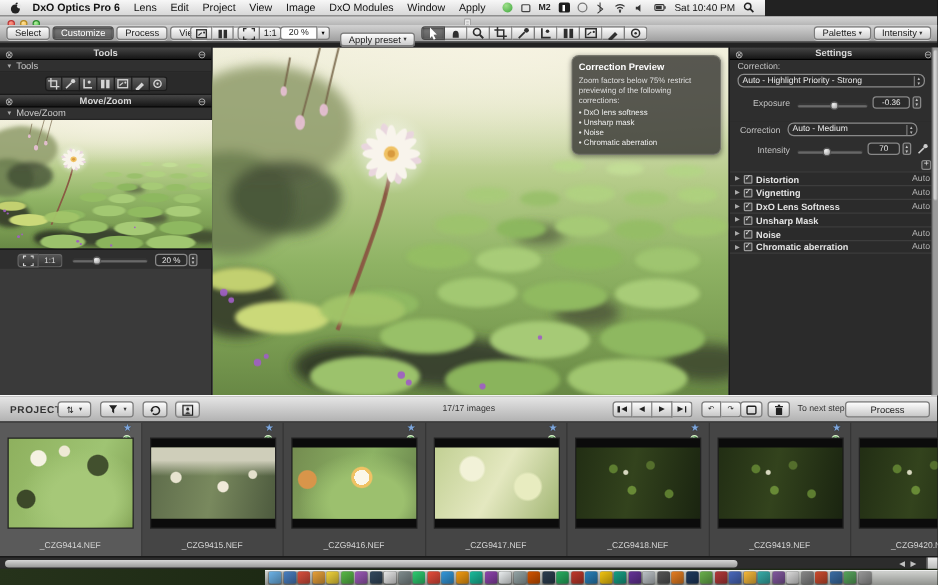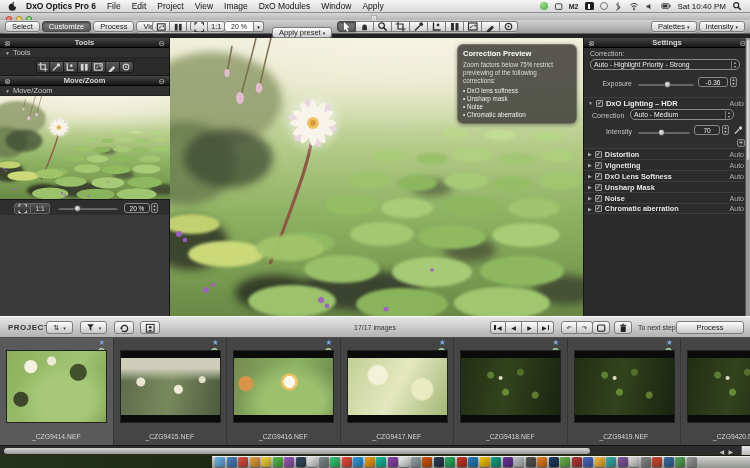--- a/index.html
+++ b/index.html
@@ -8,7 +8,7 @@
   .abs{position:absolute;}
 
   
-  #menubar{left:0;top:0;width:750px;height:13px;background:linear-gradient(#f7f7f7,#d8d8d8);border-bottom:1px solid #8f8f8f;display:flex;align-items:center;font-size:8.5px;color:#111;}
+  #menubar{left:0;top:0;width:612px;height:13px;background:linear-gradient(#f7f7f7,#d8d8d8);border-bottom:1px solid #8f8f8f;display:flex;align-items:center;font-size:8.5px;color:#111;}
   #menubar .apple{margin:0 8px 0 7px;}
   #menubar .appname{font-weight:bold;margin-right:11px;}
   #menubar .mi{margin-right:11px;}

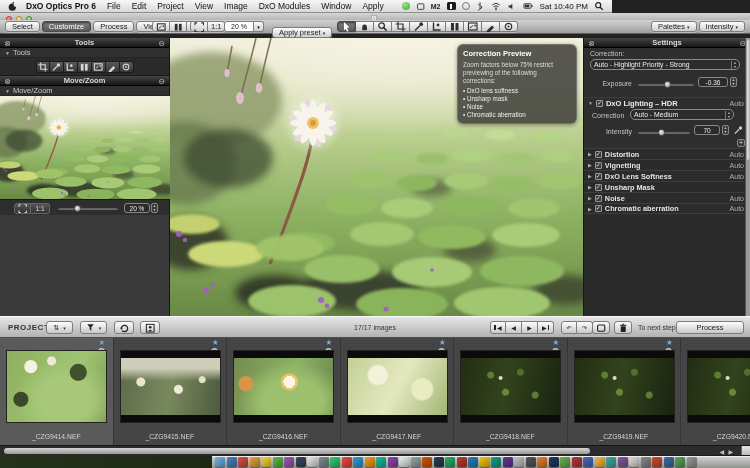--- a/index.html
+++ b/index.html
@@ -338,7 +338,7 @@
         <use href="#i-apple"></use>
       </svg>
     <span class="appname">DxO Optics Pro 6</span>
-    <span class="mi">File</span>
+    <span class="mi">Lens</span>
     <span class="mi">Edit</span>
     <span class="mi">Project</span>
     <span class="mi">View</span>

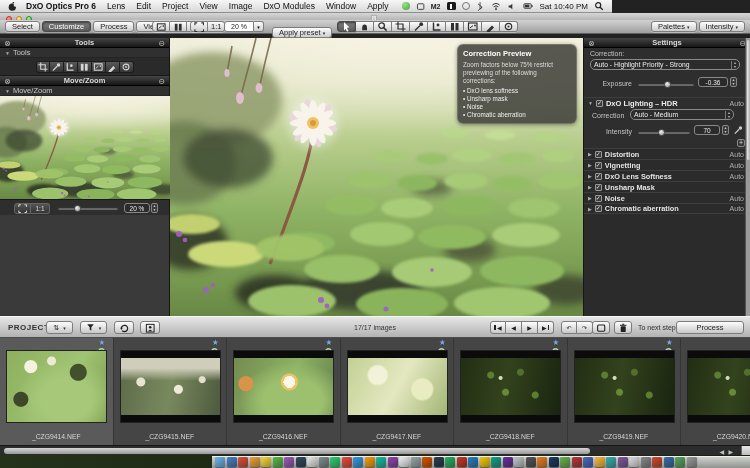--- a/index.html
+++ b/index.html
@@ -610,12 +610,6 @@
         </span>
     </div>
 
-    <div class="set-hdr">
-      <span class="tri">▼</span>
-      <span class="cb">✓</span>
-      <span>DxO Lighting – HDR</span>
-      <span class="auto">Auto</span>
-    </div>
     <div style="position:relative;height:40px;background:#2e2e2e;">
       <span class="set-sub" style="position:absolute;left:8px;top:4px;">Correction</span>
       <div class="ddark" style="left:46px;top:1px;width:104px;">

